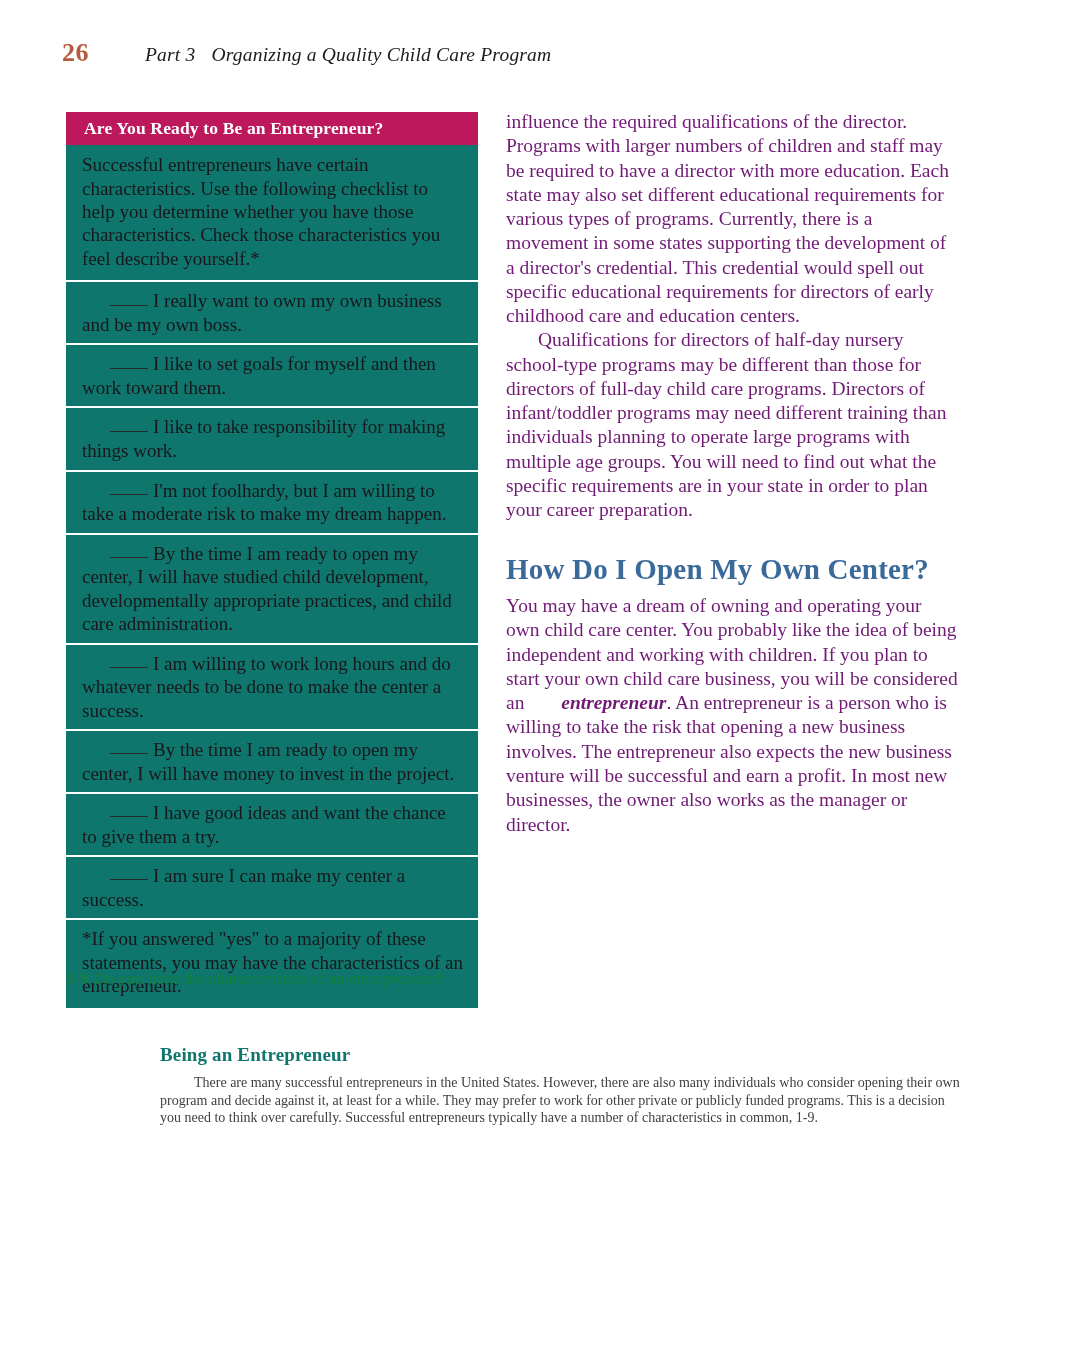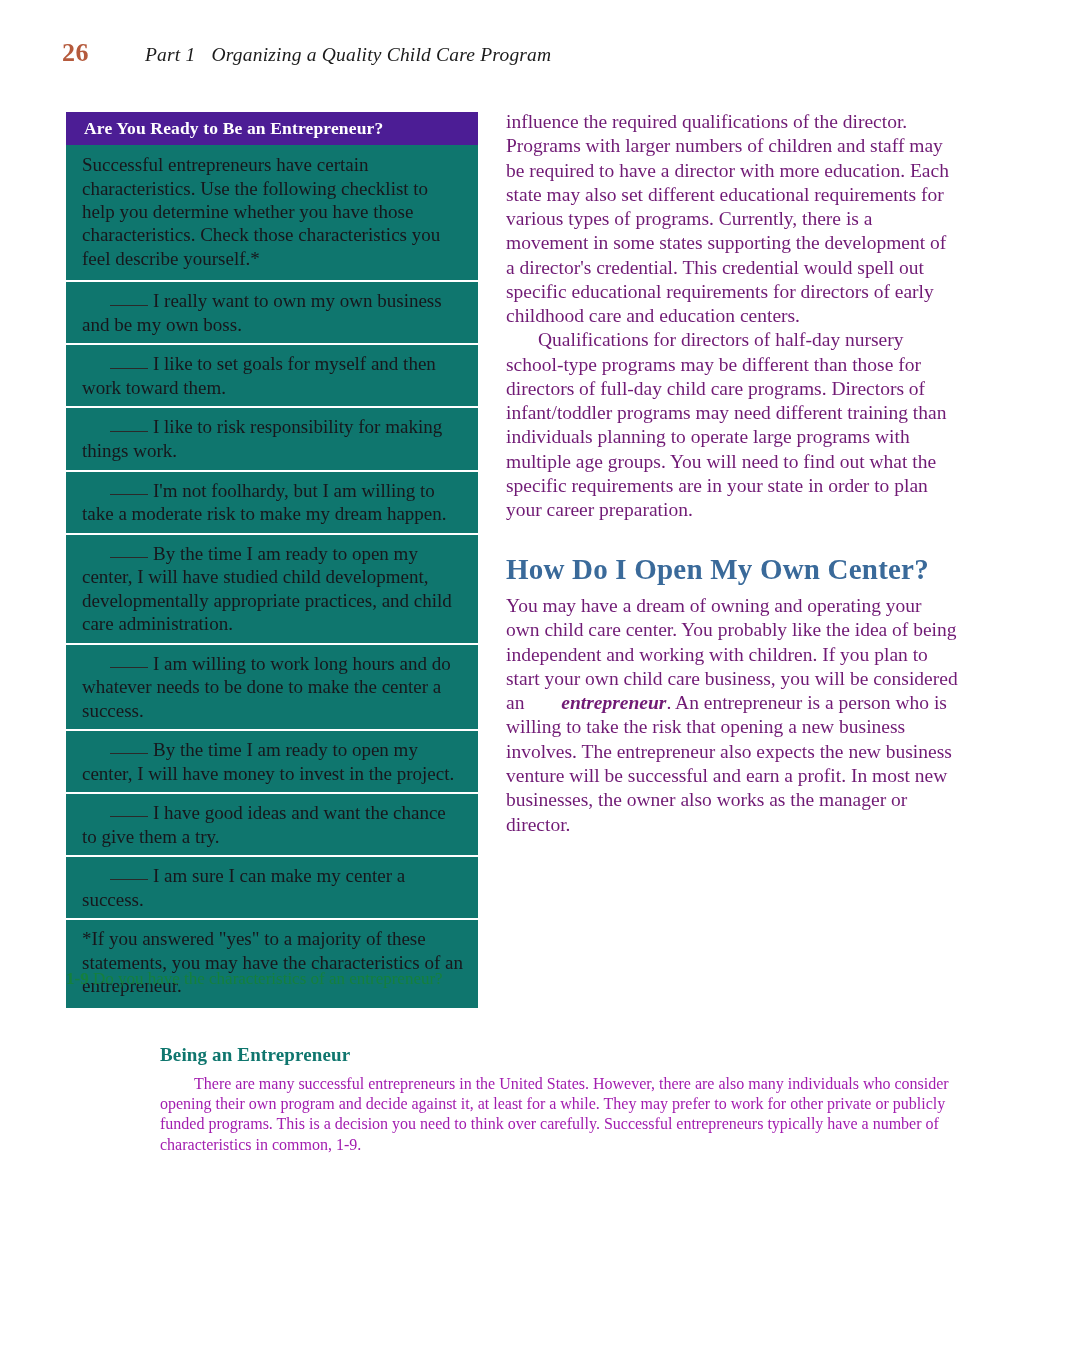--- a/index.html
+++ b/index.html
@@ -174,7 +174,7 @@
   <div class="running-head">
     <span class="folio">26</span>
     <span class="running-title">
-      <span class="part-label">Part 1</span><span>Organizing a Quality Child Care Program</span>
+      <span class="part-label">Part 3</span><span>Organizing a Quality Child Care Program</span>
     </span>
   </div>
 

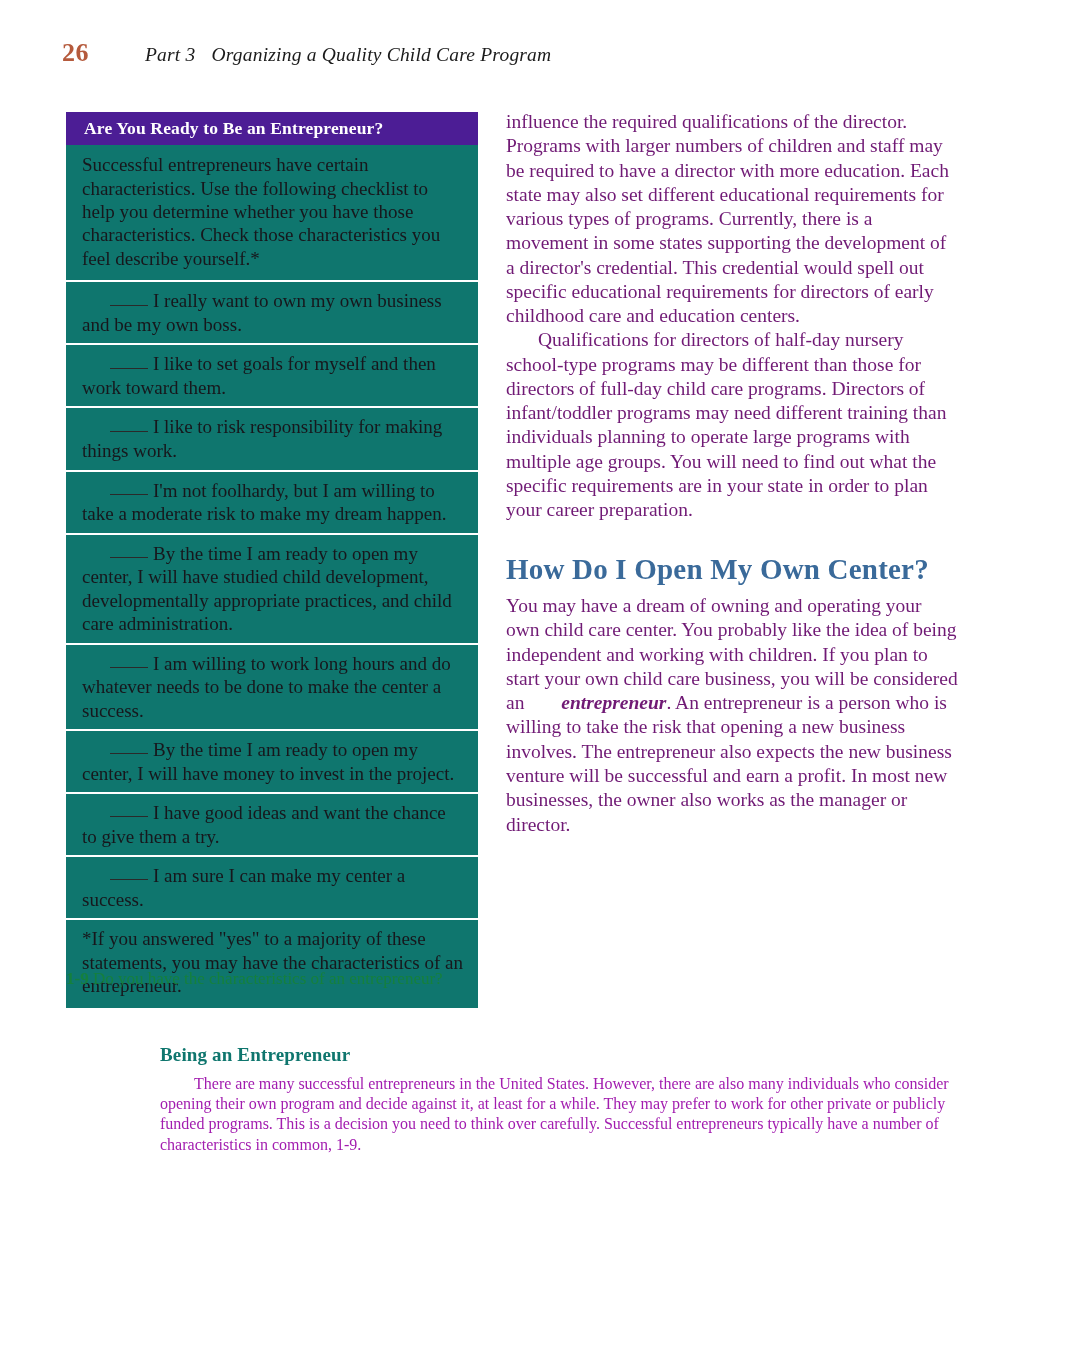--- a/index.html
+++ b/index.html
@@ -56,7 +56,7 @@
     width: 412px;
   }
   .figure-head {
-    background: #4c1d95;
+    background: #be185d;
     color: #ffffff;
     font-weight: bold;
     font-size: 17.5px;

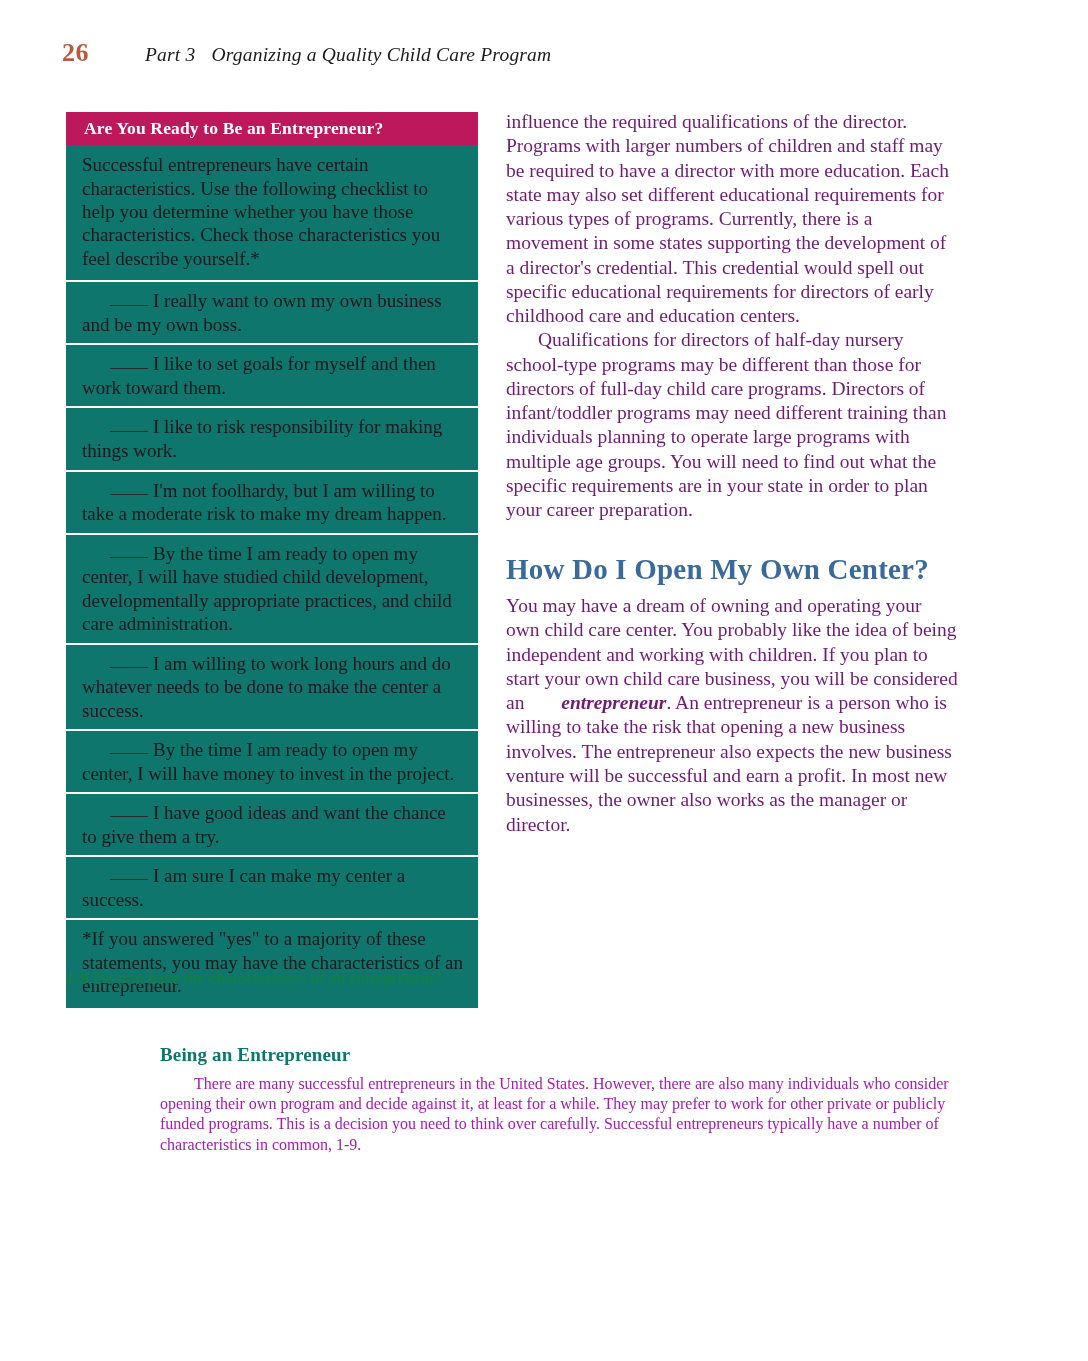--- a/index.html
+++ b/index.html
@@ -185,7 +185,7 @@
       <ul class="check-list">
         <li class="check-item"><span class="blank"></span><span>I really want to own my own business and be my own boss.</span></li>
         <li class="check-item"><span class="blank"></span><span>I like to set goals for myself and then work toward them.</span></li>
-        <li class="check-item"><span class="blank"></span><span>I like to risk responsibility for making things work.</span></li>
+        <li class="check-item"><span class="blank"></span><span>I like to take responsibility for making things work.</span></li>
         <li class="check-item"><span class="blank"></span><span>I'm not foolhardy, but I am willing to take a moderate risk to make my dream happen.</span></li>
         <li class="check-item"><span class="blank"></span><span>By the time I am ready to open my center, I will have studied child development, developmentally appropriate practices, and child care administration.</span></li>
         <li class="check-item"><span class="blank"></span><span>I am willing to work long hours and do whatever needs to be done to make the center a success.</span></li>

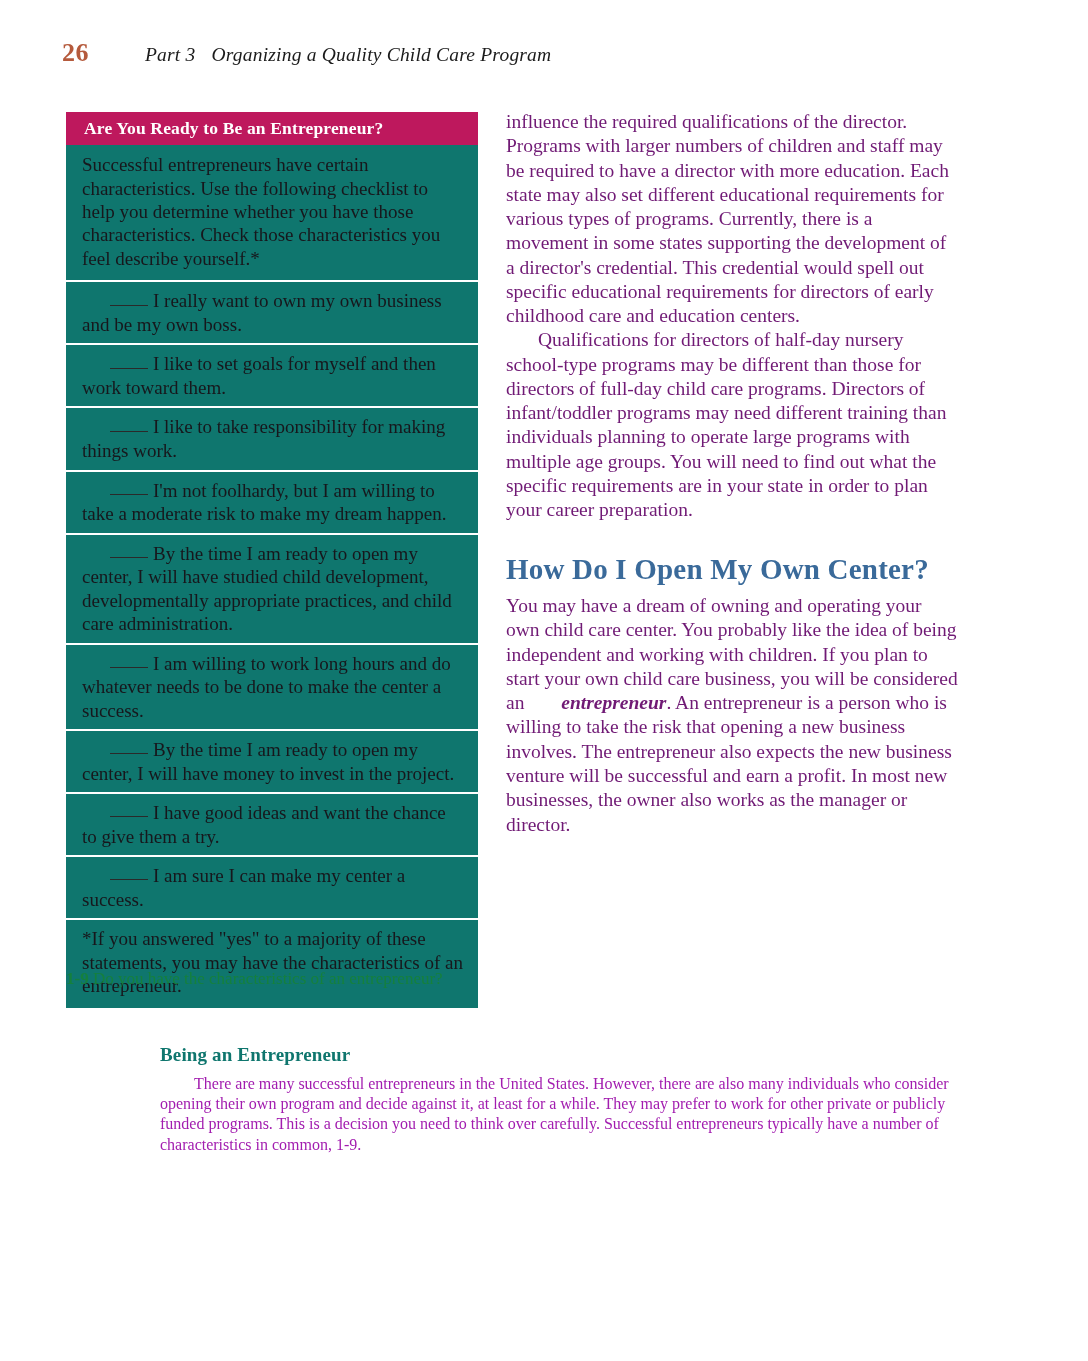--- a/index.html
+++ b/index.html
@@ -159,9 +159,9 @@
     letter-spacing: 0.15px;
   }
   .wide-par {
-    font-size: 16px;
+    font-size: 14px;
     line-height: 1.265;
-    color: #a21caf;
+    color: #404040;
     margin: 0;
     text-indent: 34px;
   }

